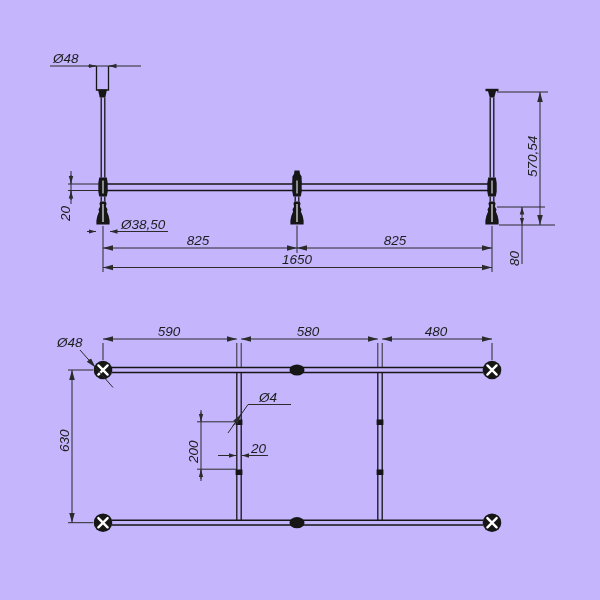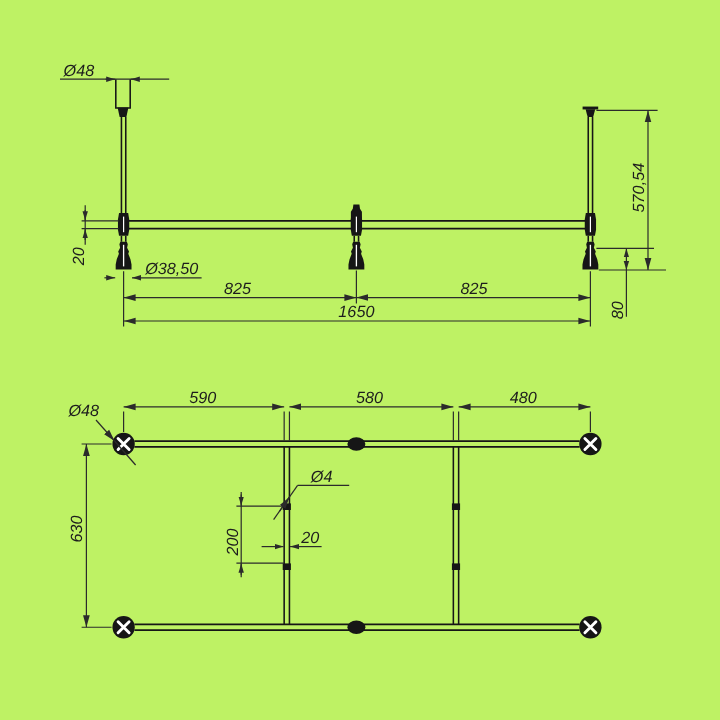--- a/index.html
+++ b/index.html
@@ -3,7 +3,7 @@
 <meta charset="utf-8">
 <style>
   html,body{margin:0;padding:0;background:#ffffff;}
-  .stage{width:600px;height:600px;background:#bef264;position:relative;overflow:hidden;}
+  .stage{width:600px;height:600px;background:#c4b5fd;position:relative;overflow:hidden;}
   svg{display:block;}
   .ink{stroke:#161616;fill:none;stroke-width:1.5;}
   .inkthin{stroke:#161616;fill:none;stroke-width:1.3;}

